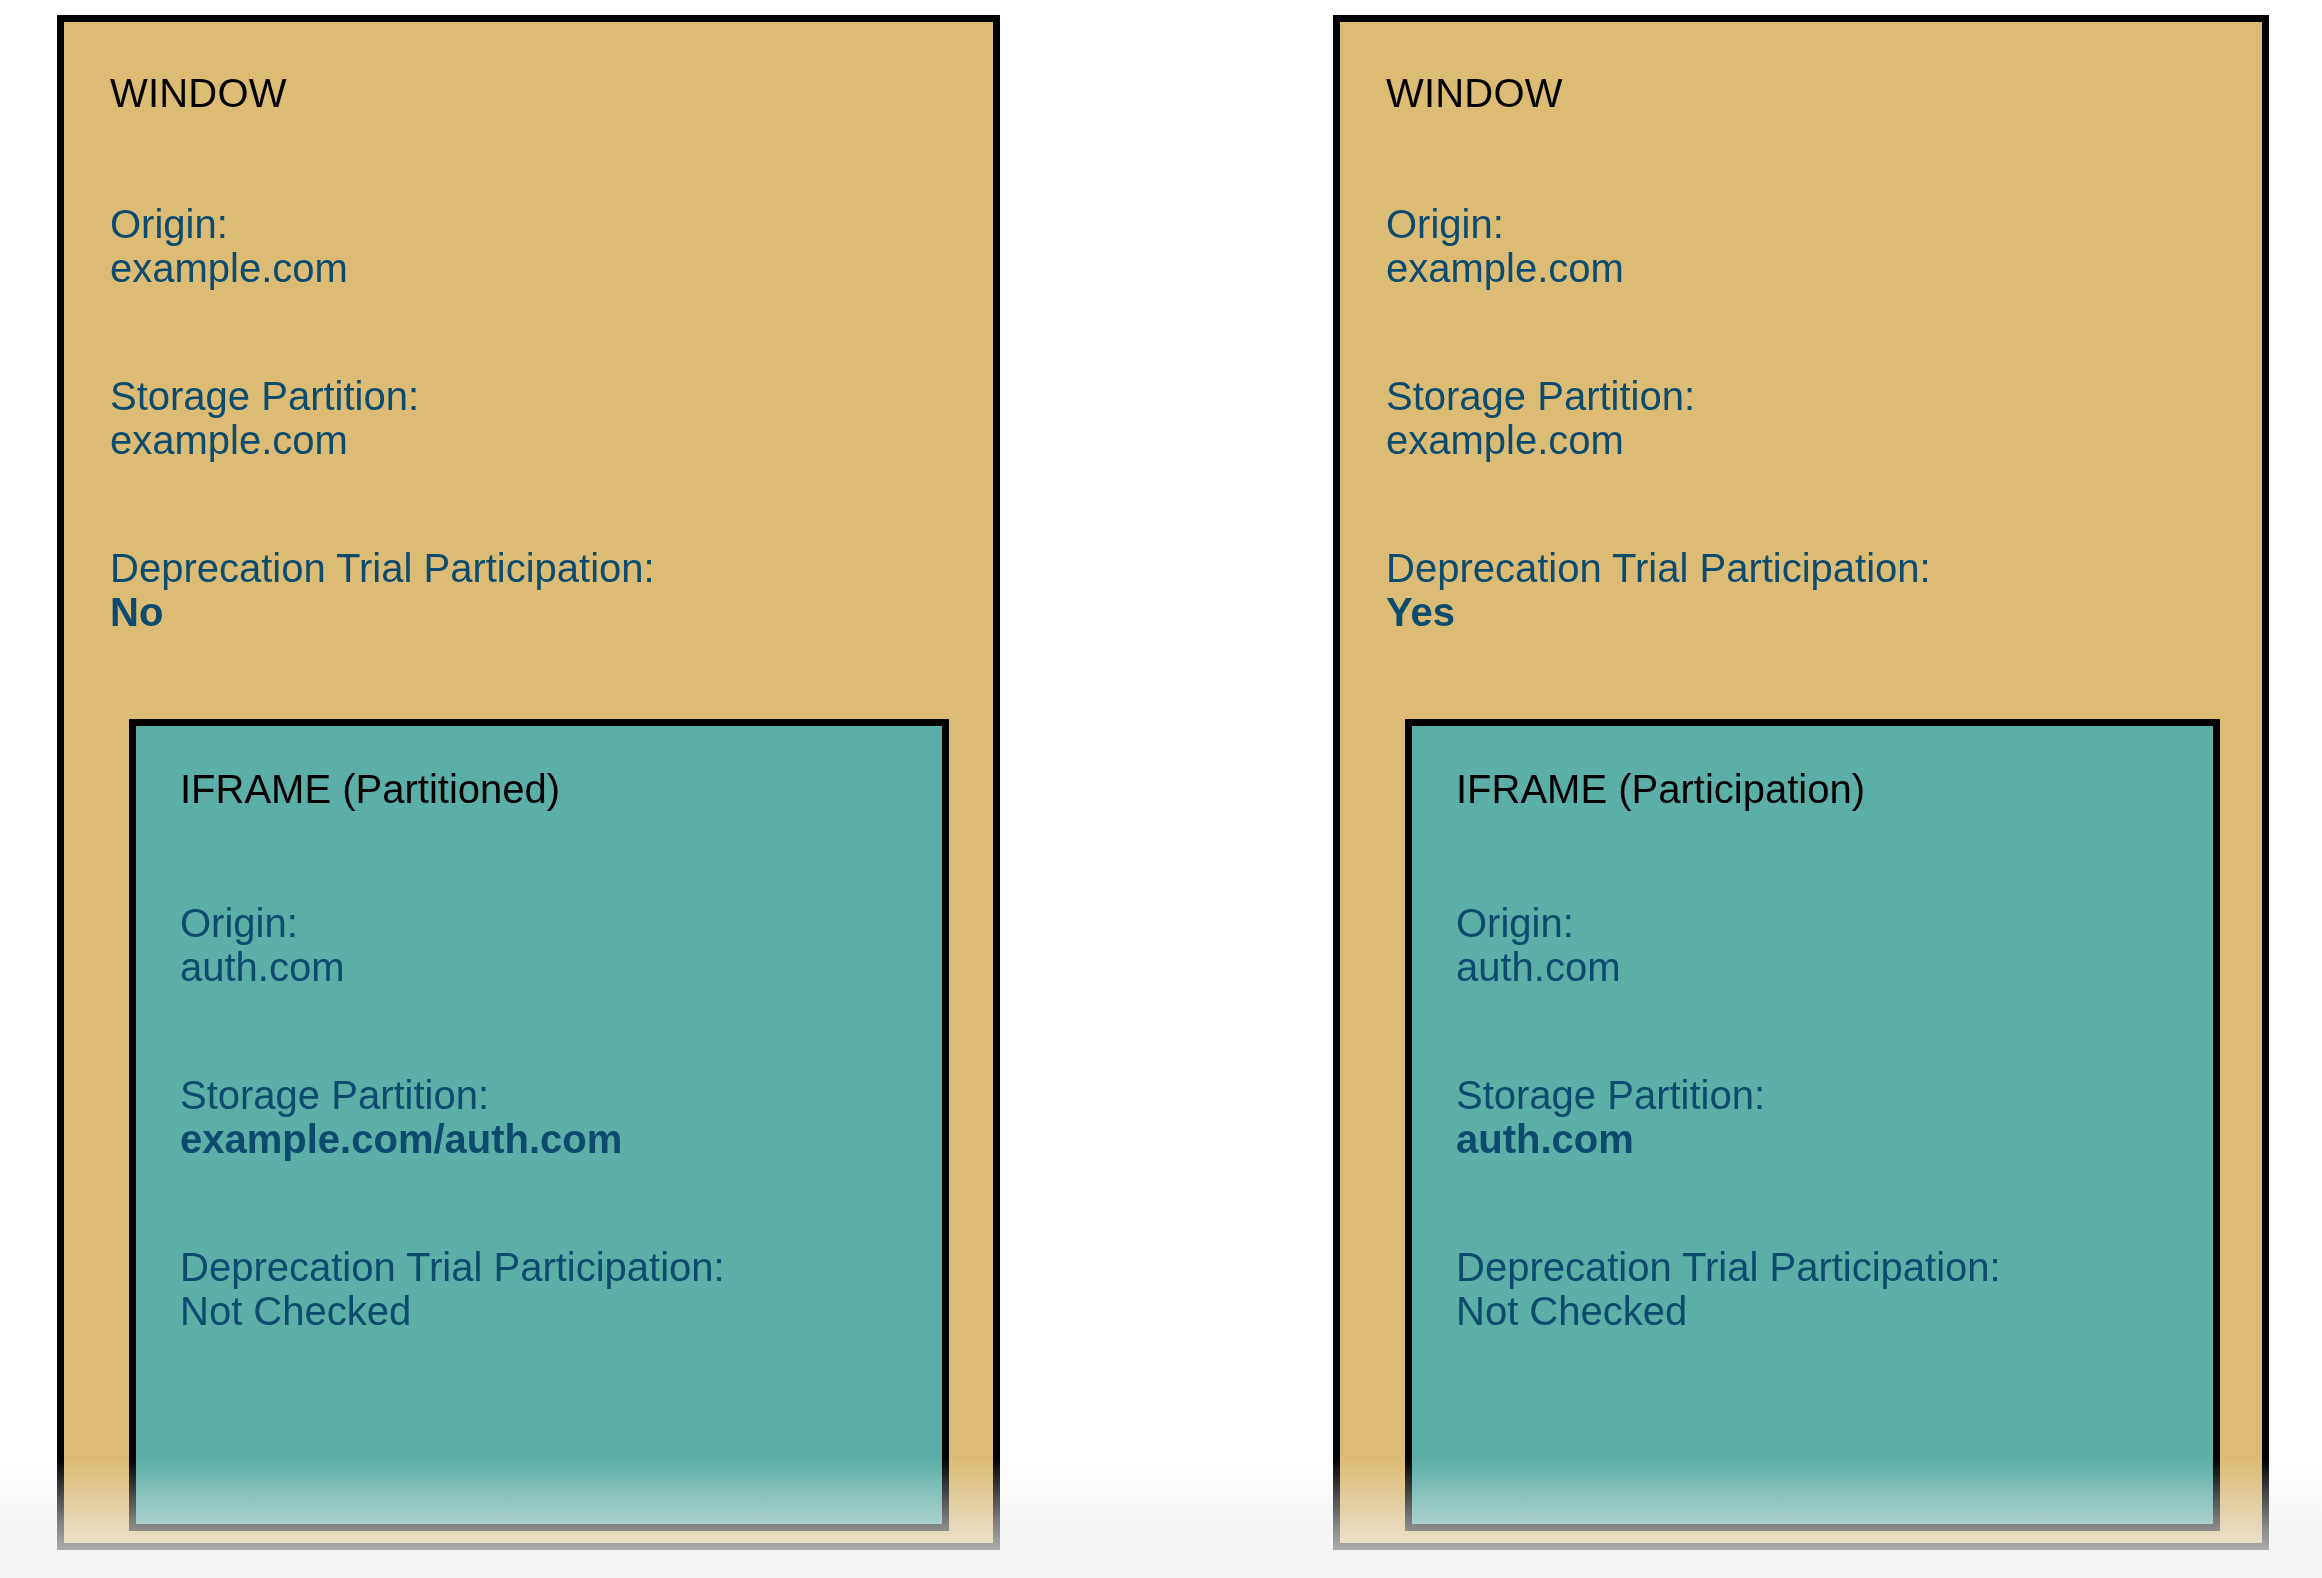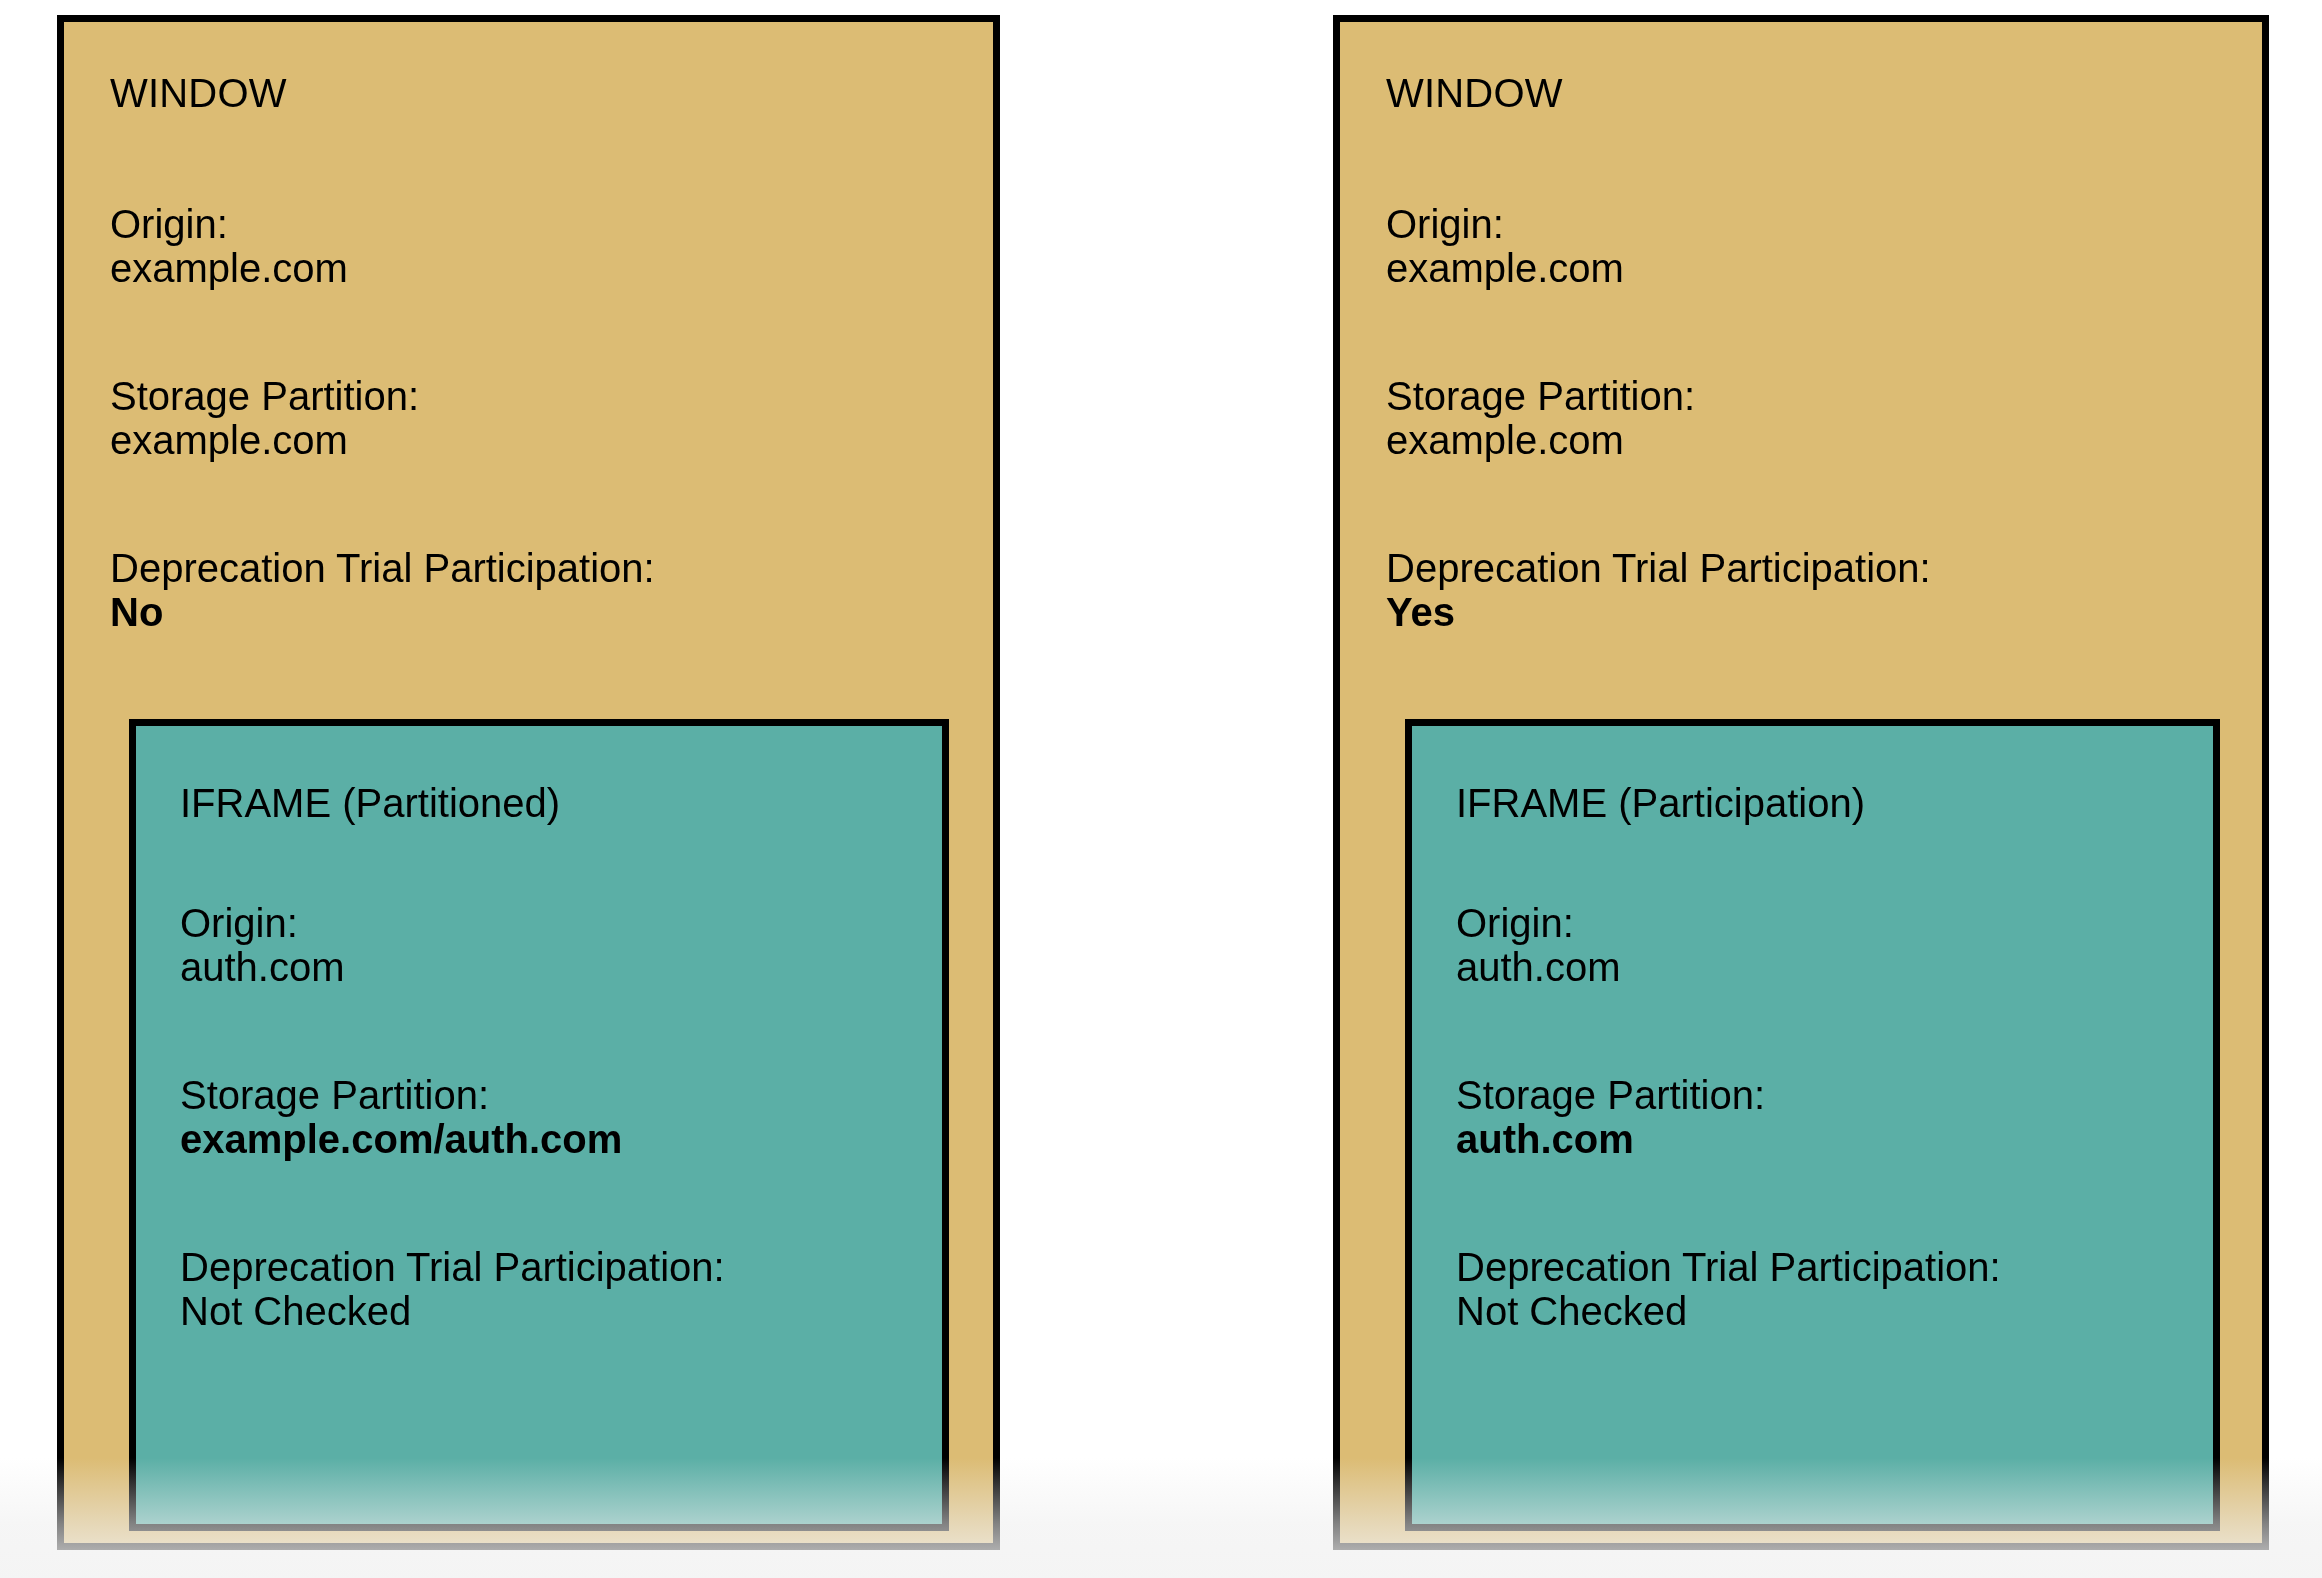--- a/index.html
+++ b/index.html
@@ -107,7 +107,7 @@
   .field-value {
     font-size: 40px;
     line-height: 44px;
-    color: #000000;
+    color: #0c4a6e;
     white-space: nowrap;
   }
   .field-value.strong {

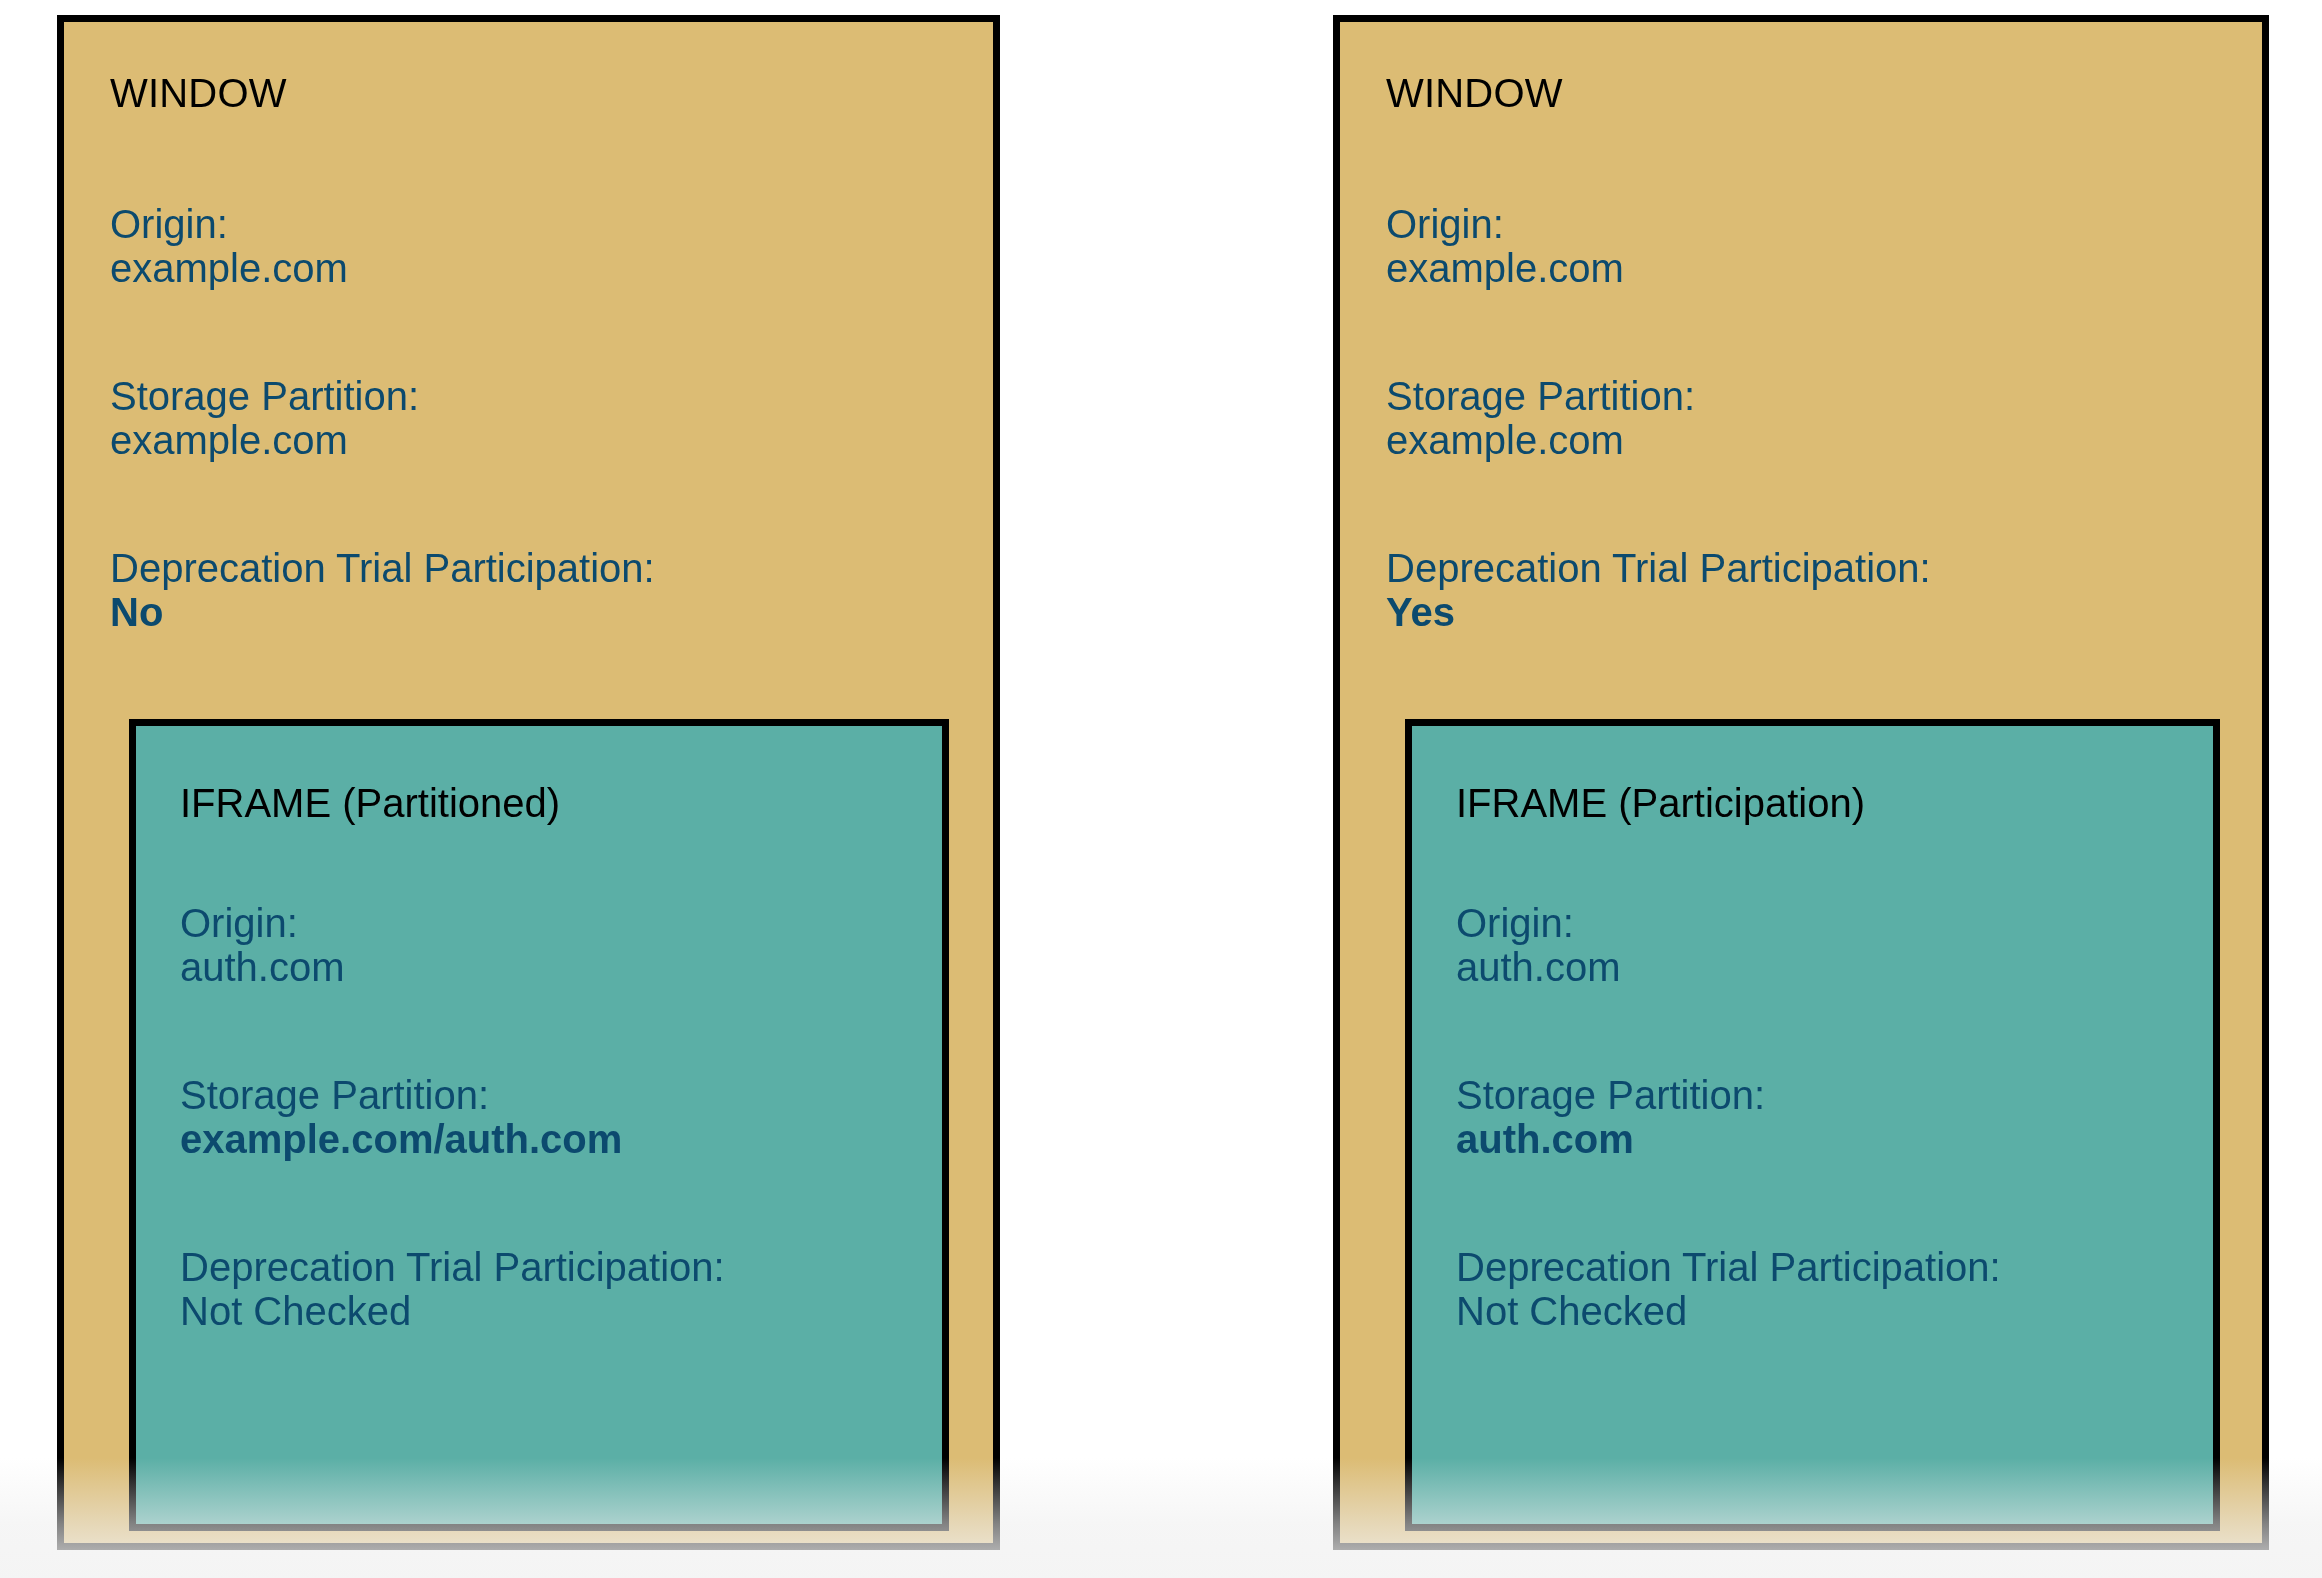--- a/index.html
+++ b/index.html
@@ -82,7 +82,7 @@
   .iframe-title {
     position: absolute;
     left: 44px;
-    top: 54px;
+    top: 40px;
     font-size: 40px;
     line-height: 46px;
     color: #000000;

